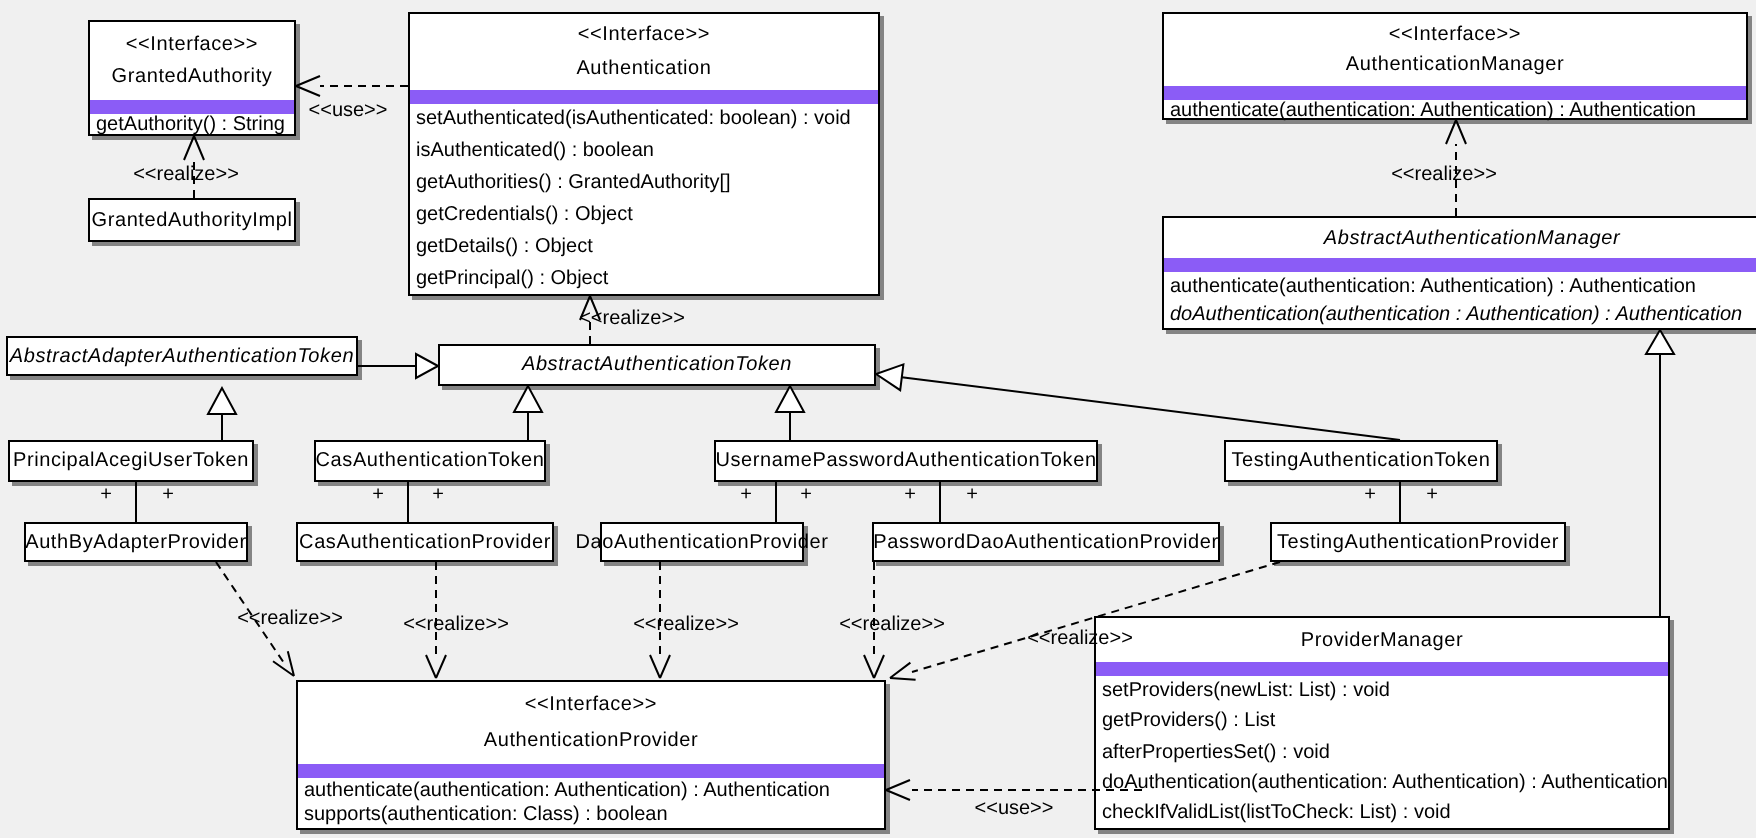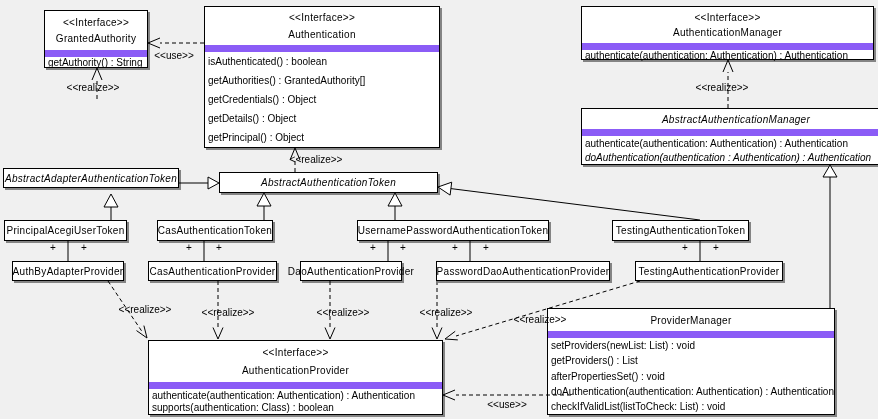--- a/index.html
+++ b/index.html
@@ -40,6 +40,7 @@
       <div>Authentication</div>
     </div>
     <div class="methods">
+      <div class="m">setAuthenticated(isAuthenticated: boolean) : void</div>
       <div class="m">isAuthenticated() : boolean</div>
       <div class="m">getAuthorities() : GrantedAuthority[]</div>
       <div class="m">getCredentials() : Object</div>

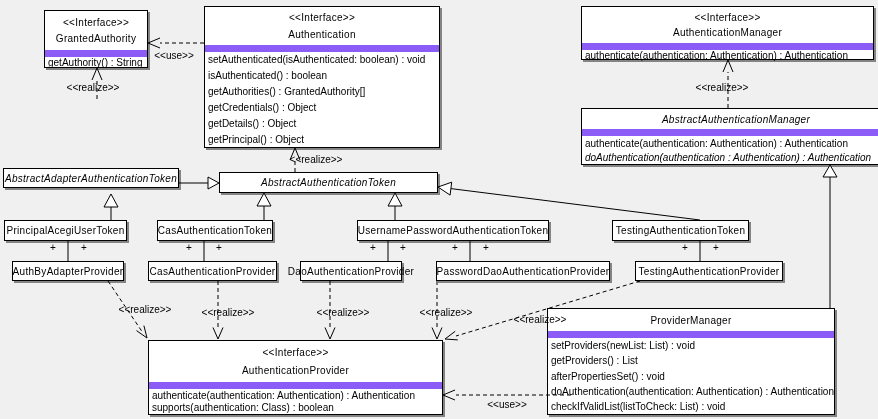--- a/index.html
+++ b/index.html
@@ -33,6 +33,9 @@
       </div>
   </div>
 
+  <div class="box single" style="left:44px;top:99px;width:104px;height:22px;">
+    <div>GrantedAuthorityImpl</div>
+  </div>
 
   <div class="box" style="left:204px;top:6px;width:236px;height:142px;">
     <div class="hdr sep" style="height:38px;">

